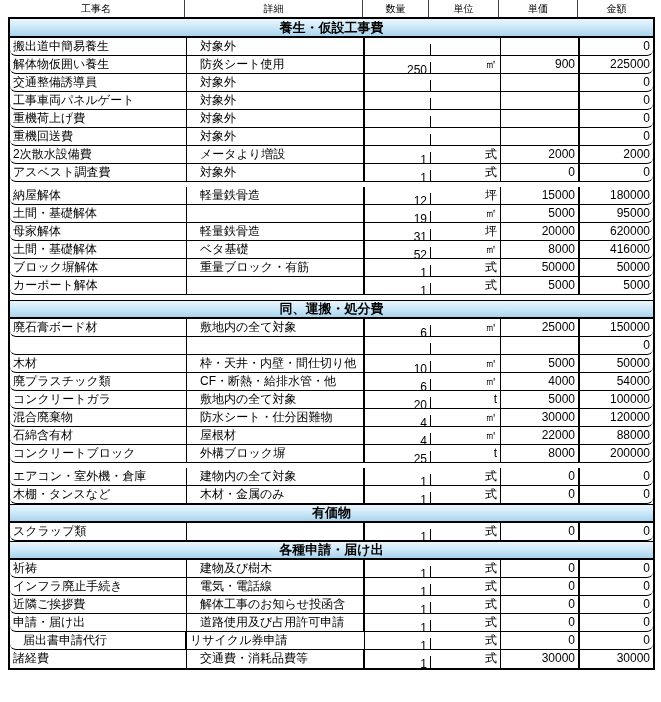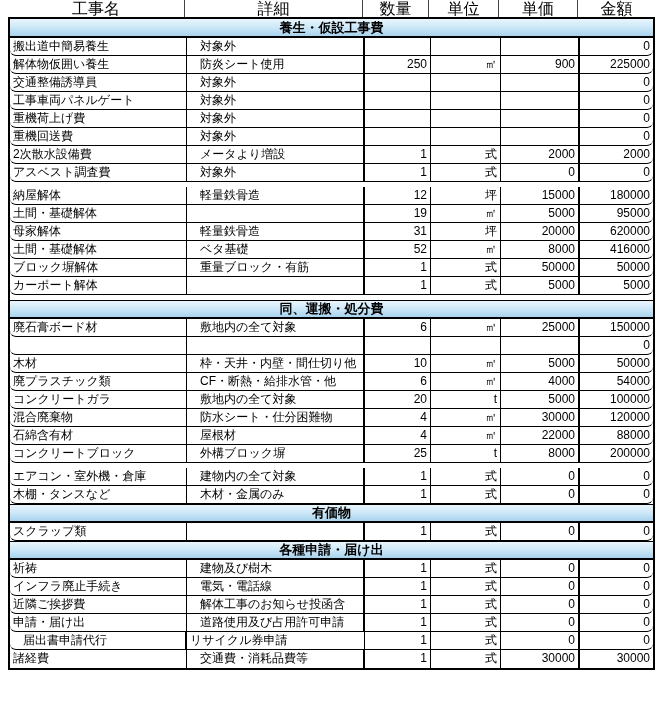--- a/index.html
+++ b/index.html
@@ -17,7 +17,7 @@
   }
   .colheader .ch{
     display:flex;align-items:center;justify-content:center;
-    font-size:16px;line-height:15px;
+    font-size:10px;line-height:15px;
     border-right:1px solid #444;
     box-sizing:border-box;
   }

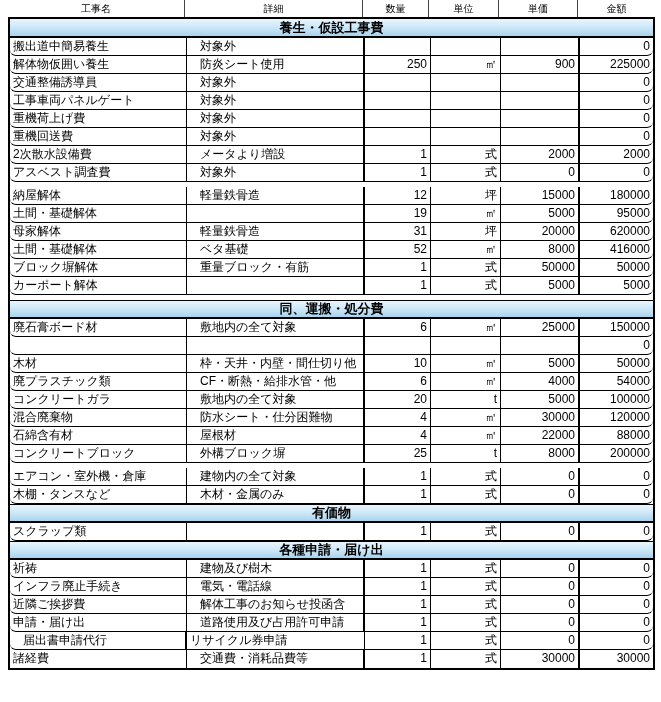--- a/index.html
+++ b/index.html
@@ -46,7 +46,7 @@
   }
   .c0{border-right:1px solid #000;text-align:left;}
   .c1{border-right:2px solid #000;text-align:left;margin-left:10px;}
-  .c2{border-right:1px solid #000;text-align:right;}
+  .c2{border-right:1px solid #000;text-align:right;margin-top:6px;}
   .c3{border-right:1px solid #000;text-align:right;}
   .c4{border-right:2px solid #000;text-align:right;}
   .c5{text-align:right;}

